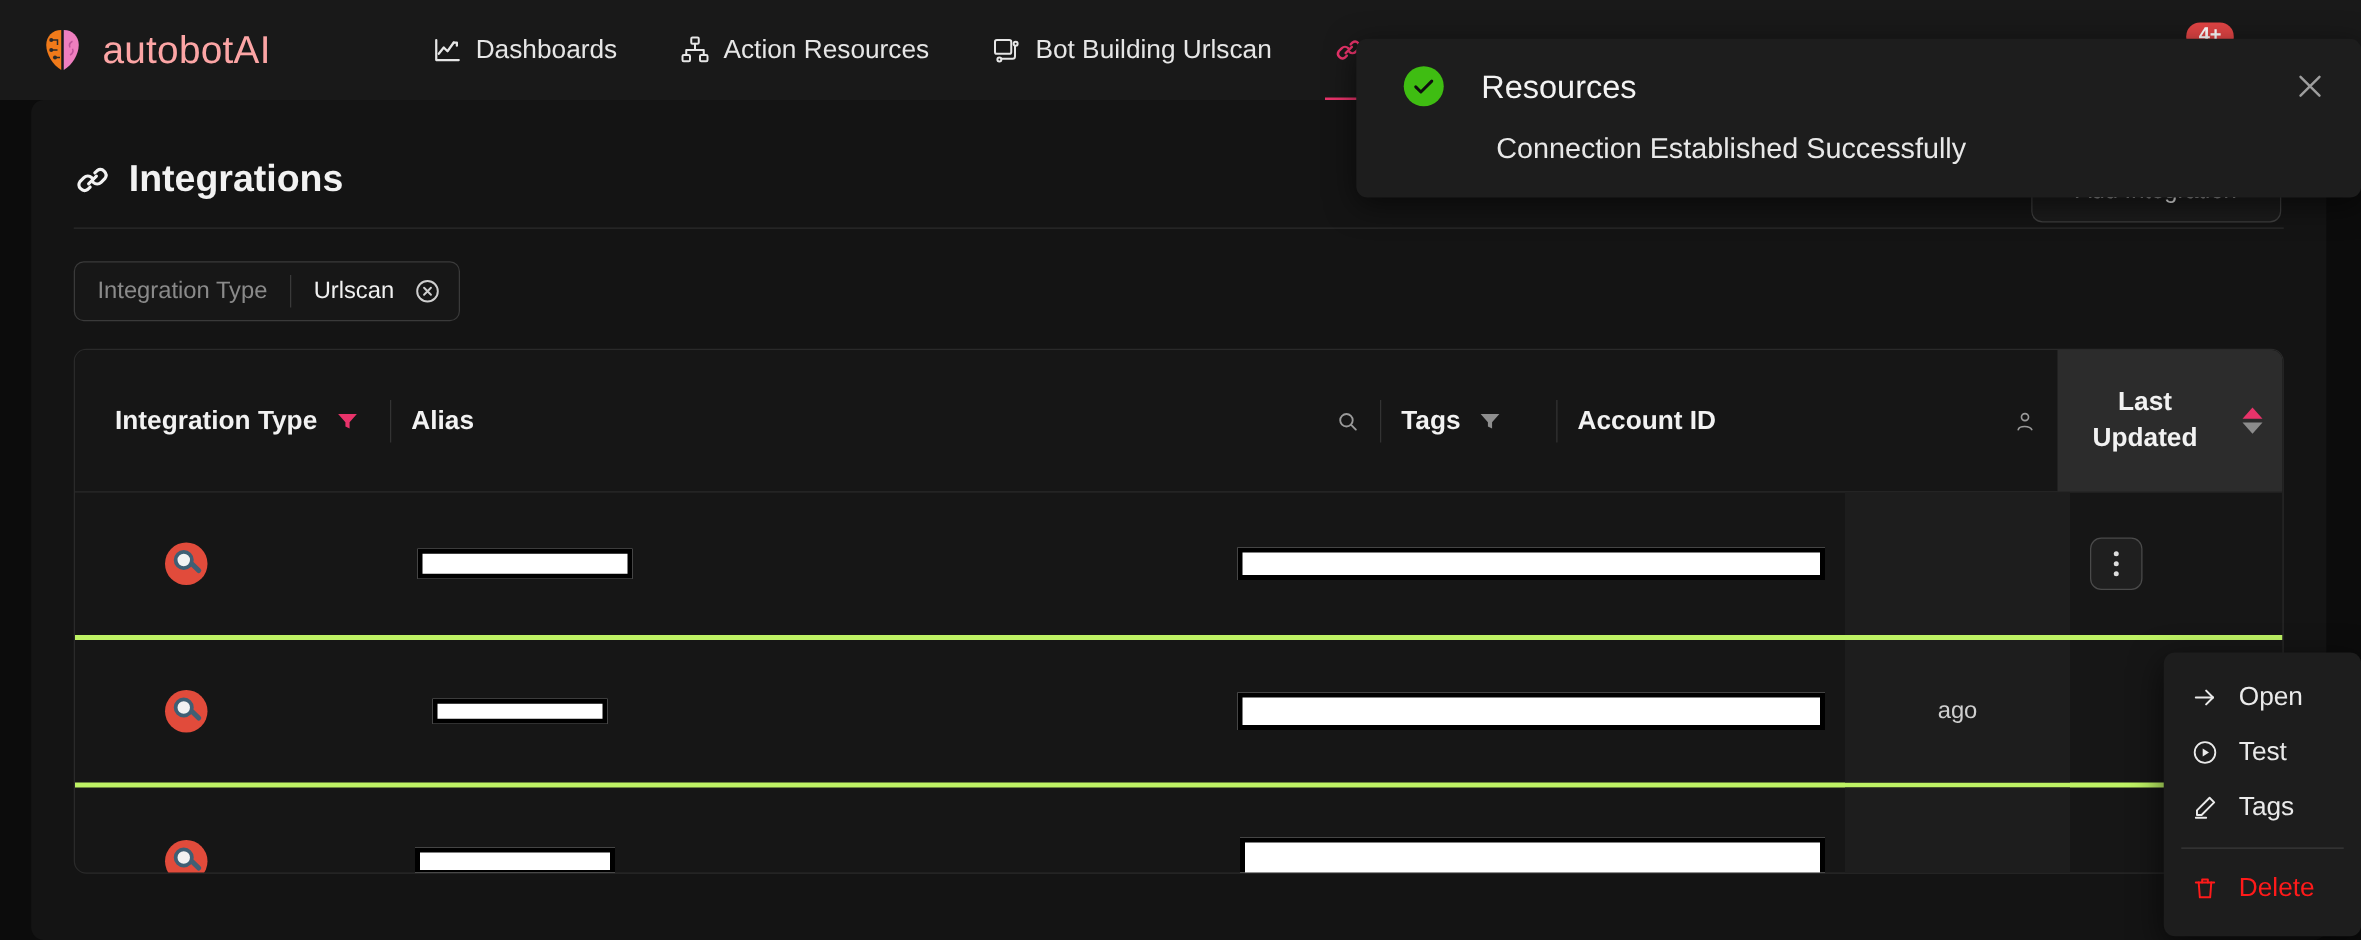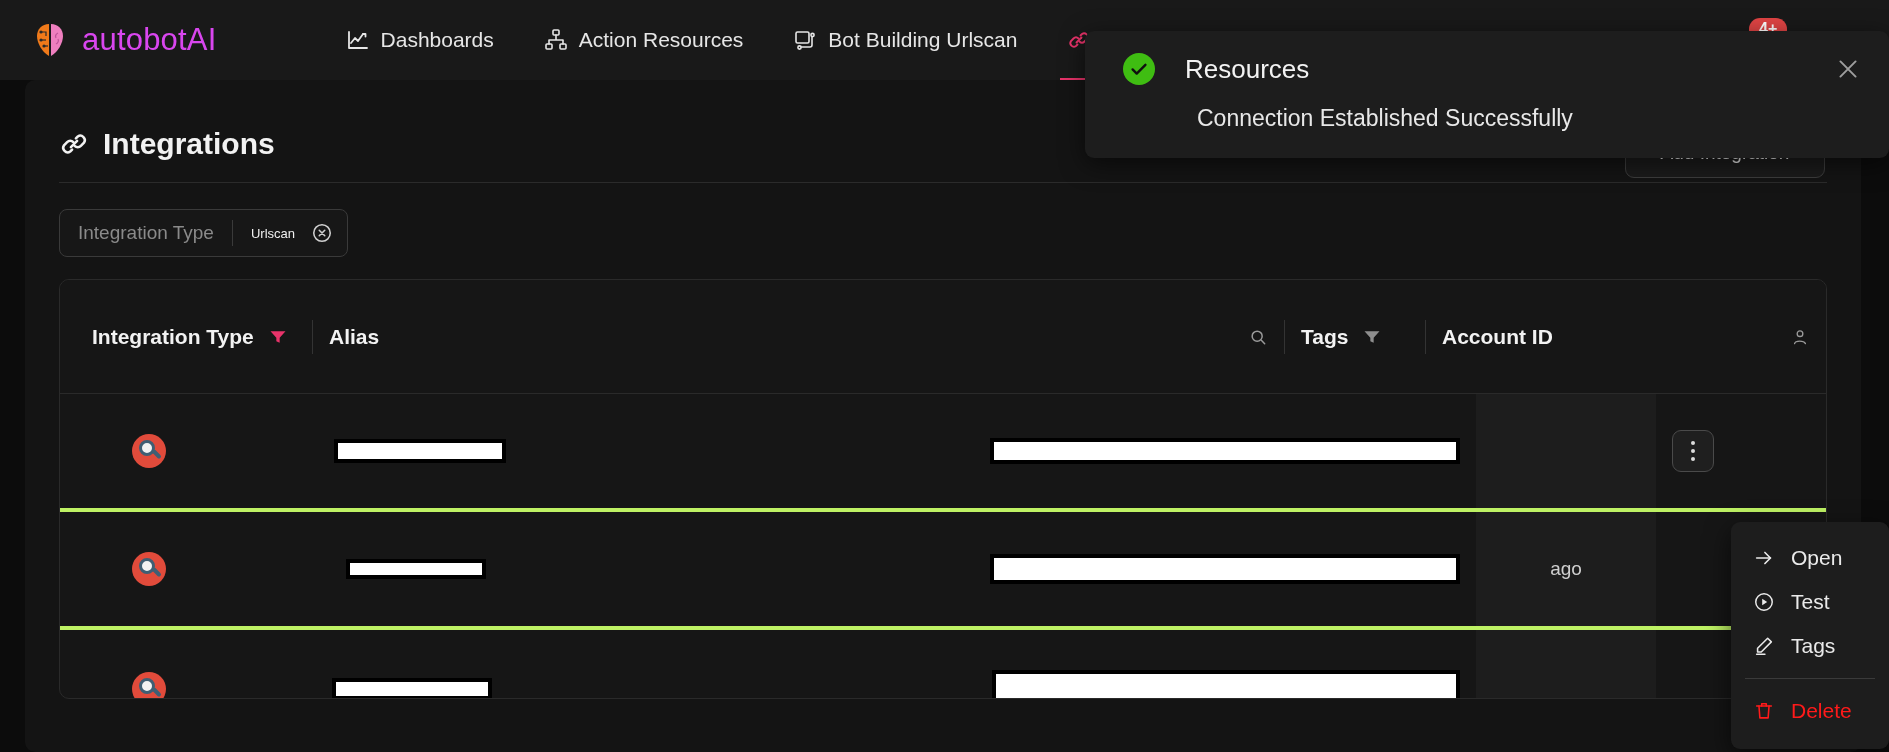--- a/index.html
+++ b/index.html
@@ -21,7 +21,7 @@
   .brand { display: flex; align-items: center; margin-left: 30px; }
   .brand-logo { width: 40px; height: 40px; position: relative; }
   .brand-name {
-    font-size: 31px; font-weight: 400; color: #d946ef;
+    font-size: 31px; font-weight: 400; color: #fca5a5;
     margin-left: 12px; letter-spacing: 0.2px;
   }
   .navitems { display: flex; align-items: center; margin-left: 104px; height: 80px; }

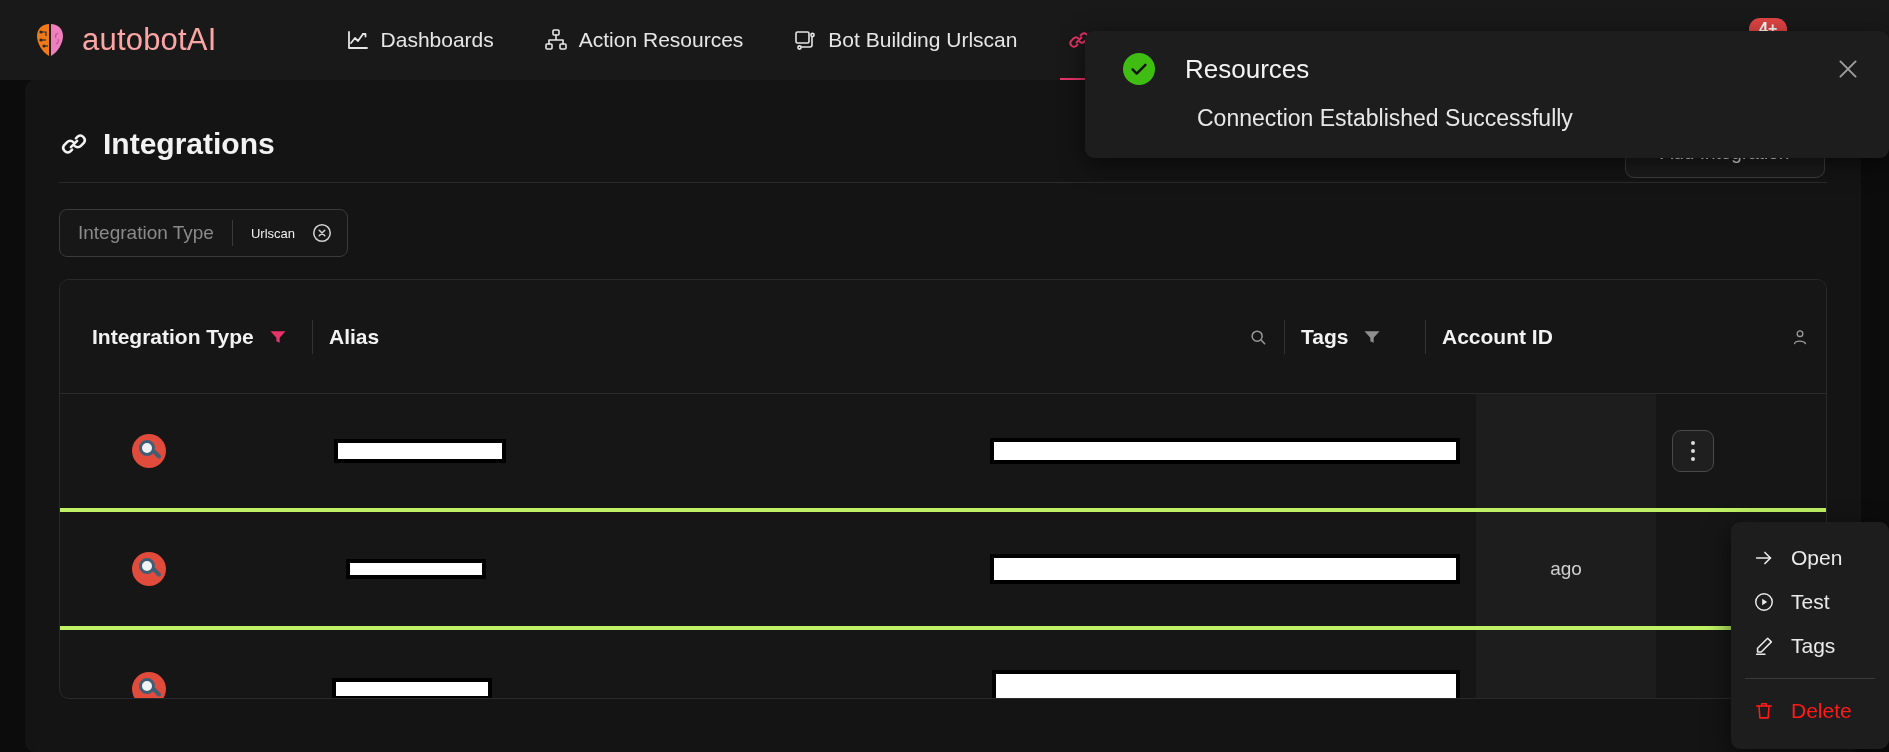--- a/index.html
+++ b/index.html
@@ -94,7 +94,7 @@
   }
   .chip-label { color: #8a8a8a; font-size: 19px; }
   .chip-sep { width: 1px; height: 26px; background: #3a3a3a; margin: 0 18px; }
-  .chip-value { color: #f0f0f0; font-size: 13px; font-weight: 500; text-align: center; }
+  .chip-value { color: #f0f0f0; font-size: 19px; font-weight: 500; text-align: center; }
   .chip-clear {
     margin-left: 16px; width: 22px; height: 22px; cursor: pointer;
     display: inline-flex; align-items: center; justify-content: center;

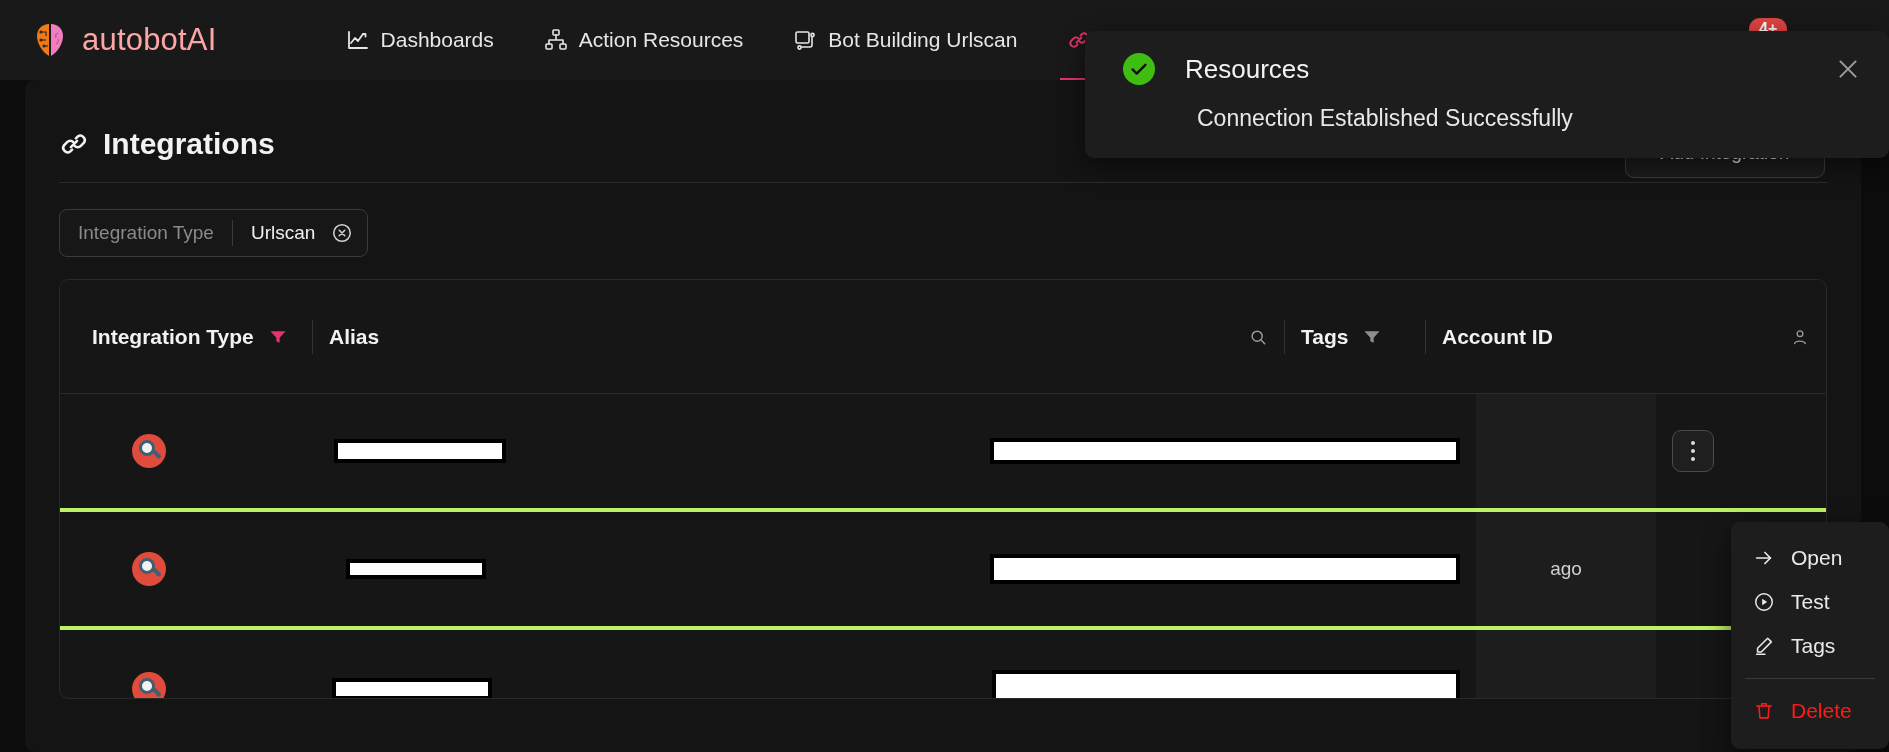--- a/index.html
+++ b/index.html
@@ -366,6 +366,13 @@
         </span>
       </div>
 
+      <div class="th c-updated">
+        <span>Last Updated</span>
+        <span class="sortbox">
+          <i class="tri-up"></i>
+          <i class="tri-dn"></i>
+        </span>
+      </div>
 
     </div>
 

